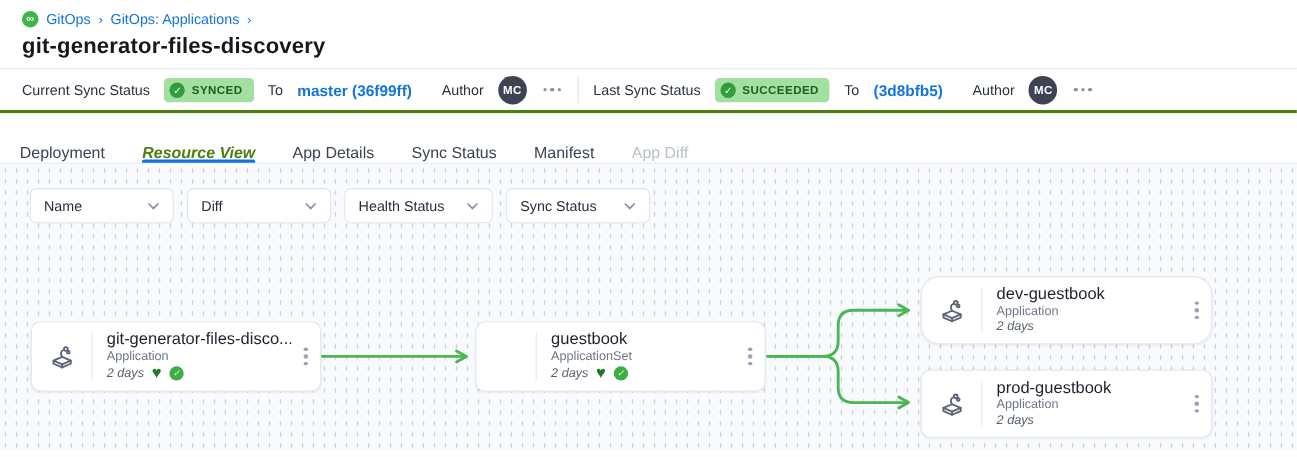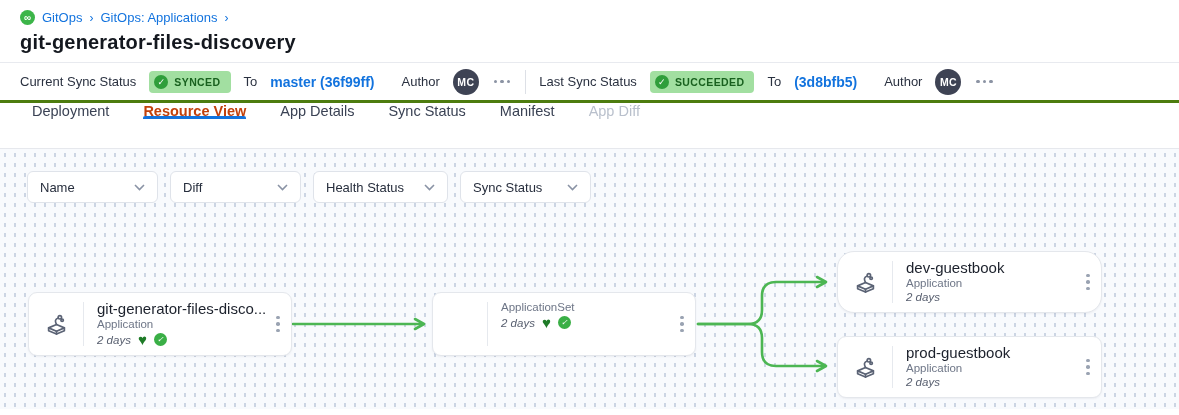--- a/index.html
+++ b/index.html
@@ -33,7 +33,7 @@
   .agent-label, .agent-value { font-size:13.5px; color:#1d2330; }
 
   
-  .tabs { height:46px; display:flex; align-items:flex-start; gap:34px; padding:0 32px; border-bottom:1px solid #e6e8ed; background:#fff; }
+  .tabs { height:46px; display:flex; align-items:flex-end; gap:34px; padding:0 18px; border-bottom:1px solid #e6e8ed; background:#fff; }
   .tab { display:flex; align-items:center; font-size:14.5px; color:#3a4254; cursor:pointer; position:relative; }
   .tab.active { font-weight:700; color:#c2410c; }
   .tab.active:after { content:""; position:absolute; left:0; right:0; bottom:0; height:3px; background:#1273de; border-radius:2px 2px 0 0; }

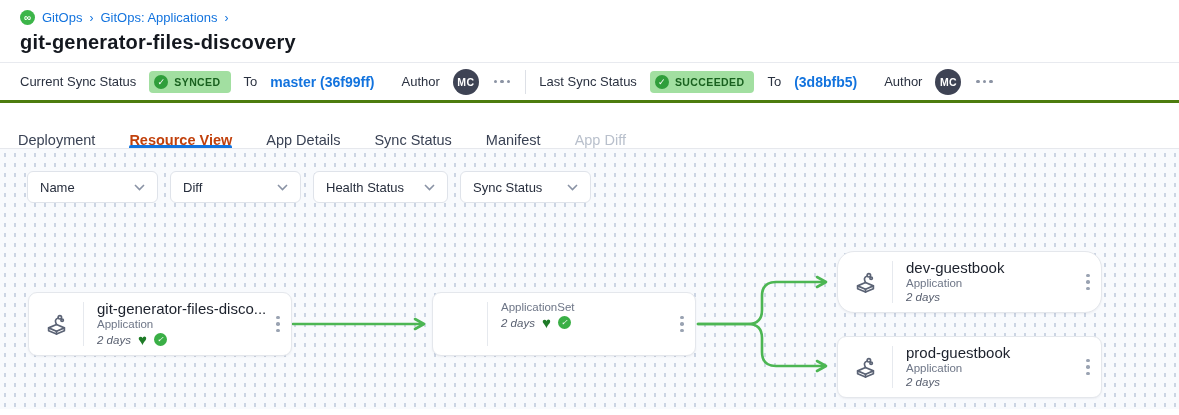--- a/index.html
+++ b/index.html
@@ -35,7 +35,7 @@
   
   .tabs { height:46px; display:flex; align-items:flex-end; gap:34px; padding:0 18px; border-bottom:1px solid #e6e8ed; background:#fff; }
   .tab { display:flex; align-items:center; font-size:14.5px; color:#3a4254; cursor:pointer; position:relative; }
-  .tab.active { font-weight:700; color:#c2410c; }
+  .tab.active { font-weight:700; color:#4d7c0f;font-style:italic; }
   .tab.active:after { content:""; position:absolute; left:0; right:0; bottom:0; height:3px; background:#1273de; border-radius:2px 2px 0 0; }
   .tab.disabled { color:#b9c0cc; cursor:default; }
 

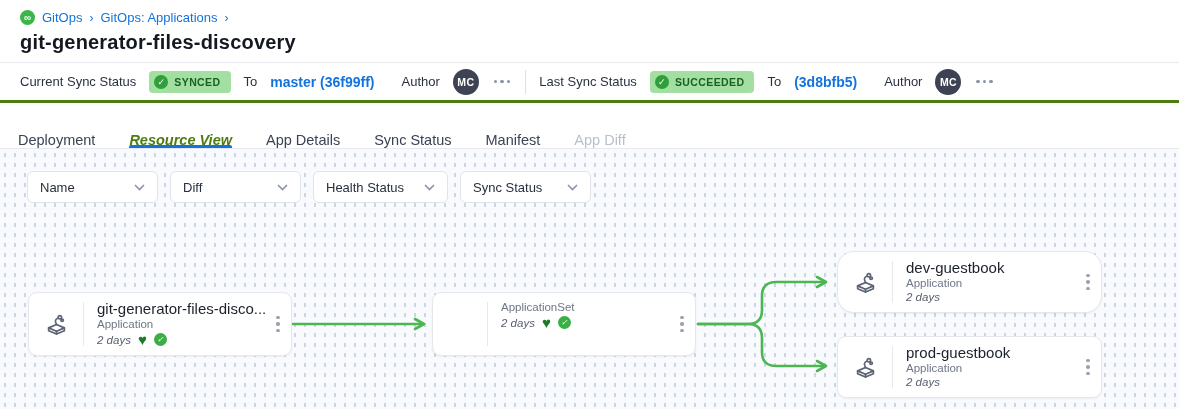--- a/index.html
+++ b/index.html
@@ -199,6 +199,7 @@
     </div>
     <div class="sep"></div>
     <div class="body">
+      <div class="title">guestbook</div>
       <div class="kind">ApplicationSet</div>
       <div class="meta">
         <span class="age">2 days</span>

